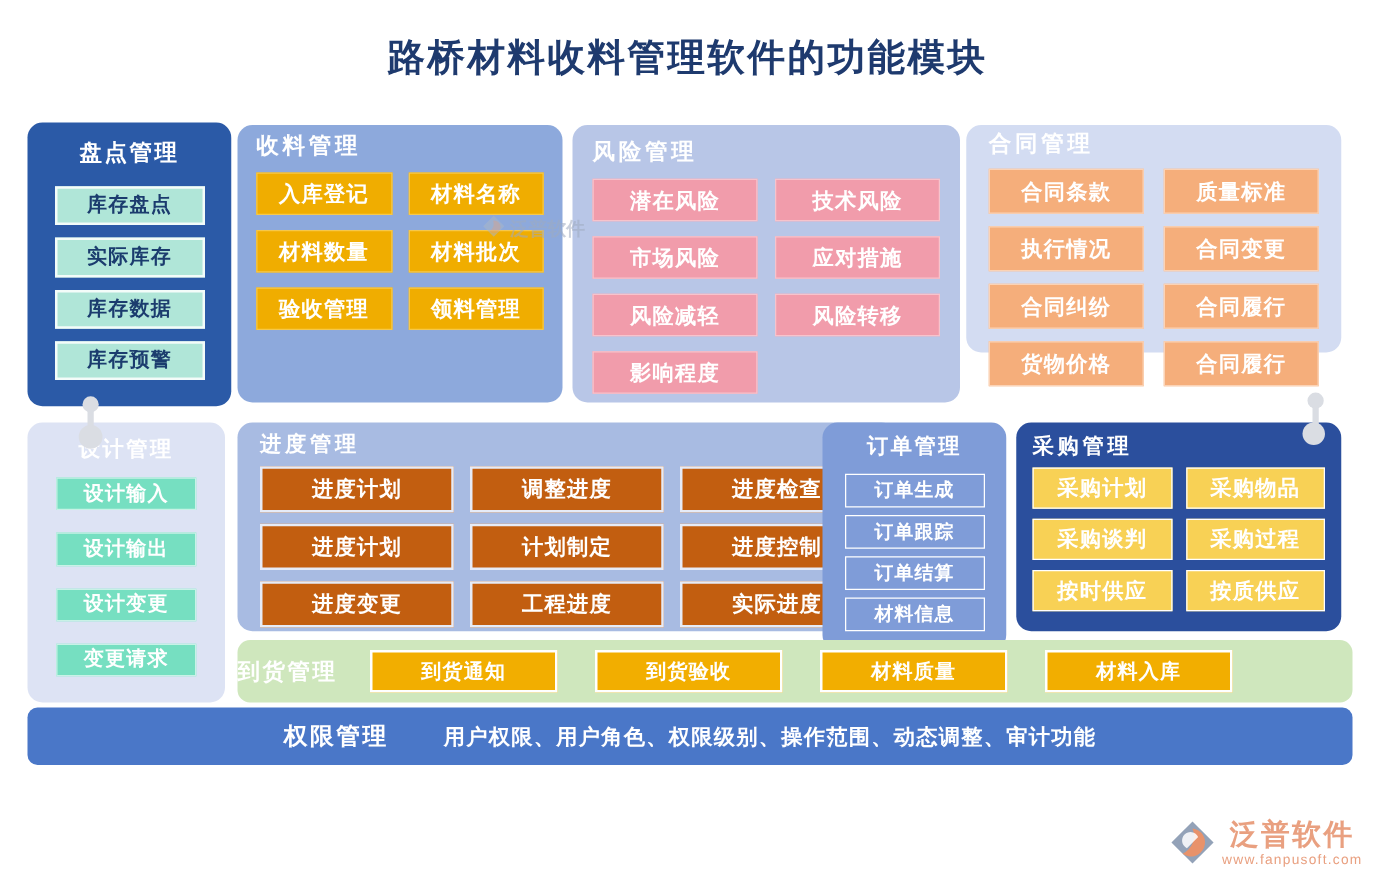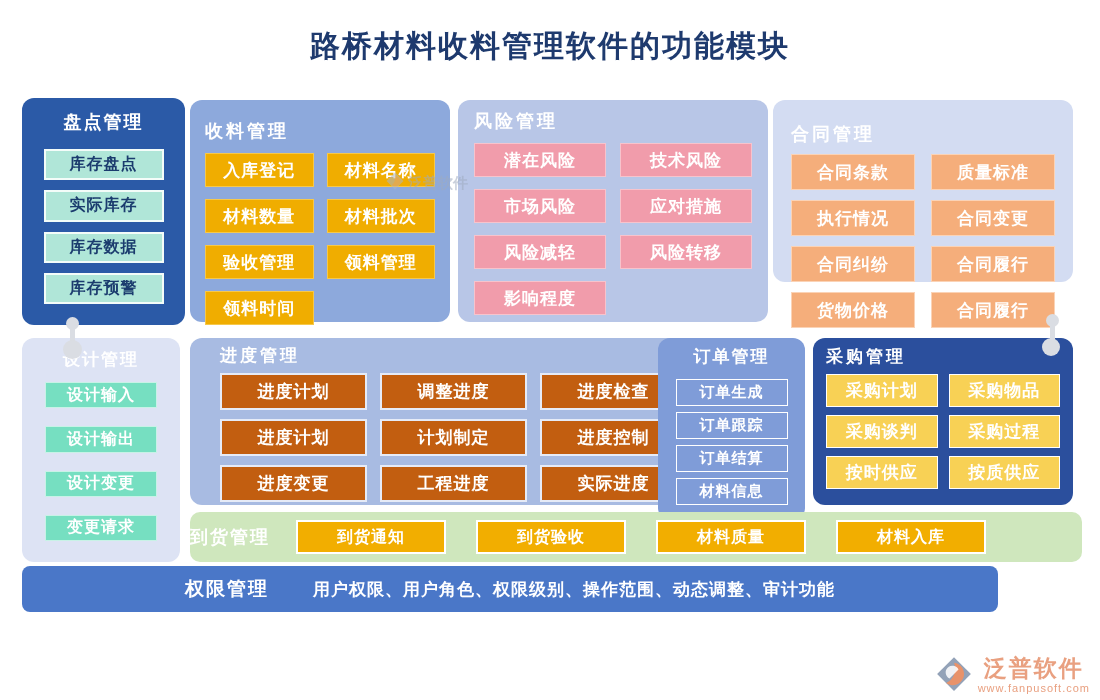--- a/index.html
+++ b/index.html
@@ -27,7 +27,7 @@
     background:#b0e6d8;color:#1b3c6e;border:2px solid rgba(255,255,255,.85);
   }
   
-  #panel-receiving{left:190px;top:100px;width:260px;height:222px;background:#8da9dc;padding:19px 15px;border-radius:12px;}
+  #panel-receiving{left:190px;top:100px;width:260px;height:222px;background:#8da9dc;padding:4px 15px;border-radius:12px;}
   #panel-receiving .panel-title{font-size:18px;letter-spacing:3px;margin-bottom:10px;}
   #panel-receiving .grid{display:grid;grid-template-columns:1fr 1fr;gap:12px 13px;}
   #panel-receiving .btn{height:34px;font-size:17px;background:#f0ad00;border:1px solid #f6c84a;}

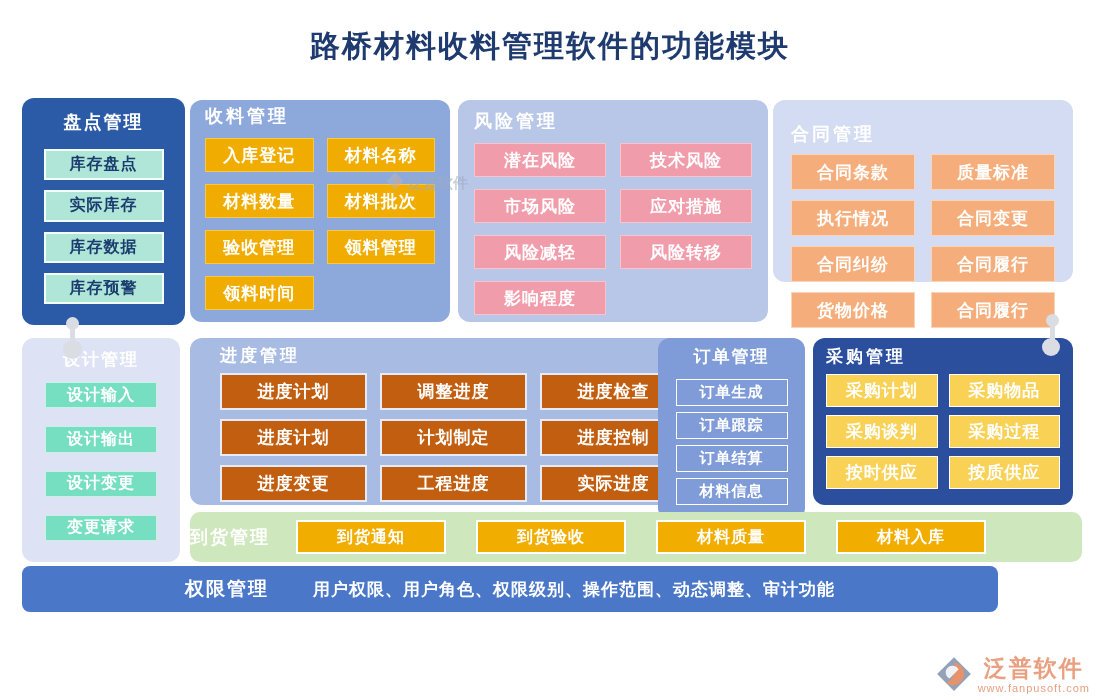--- a/index.html
+++ b/index.html
@@ -37,7 +37,7 @@
   #panel-risk .grid{display:grid;grid-template-columns:1fr 1fr;gap:12px 14px;}
   #panel-risk .btn{height:34px;font-size:17px;background:#f19cab;border:1px solid #f7c3cc;}
   
-  #panel-contract{left:773px;top:100px;width:300px;height:182px;background:#d3dcf2;padding:22px 18px;}
+  #panel-contract{left:773px;top:100px;width:300px;height:182px;background:#d3dcf2;padding:3px 18px;}
   #panel-contract .panel-title{font-size:18px;letter-spacing:3px;margin-bottom:8px;}
   #panel-contract .grid{display:grid;grid-template-columns:1fr 1fr;gap:10px 16px;}
   #panel-contract .btn{height:36px;font-size:17px;background:#f5ae7b;border:1px solid #fbd3b6;}

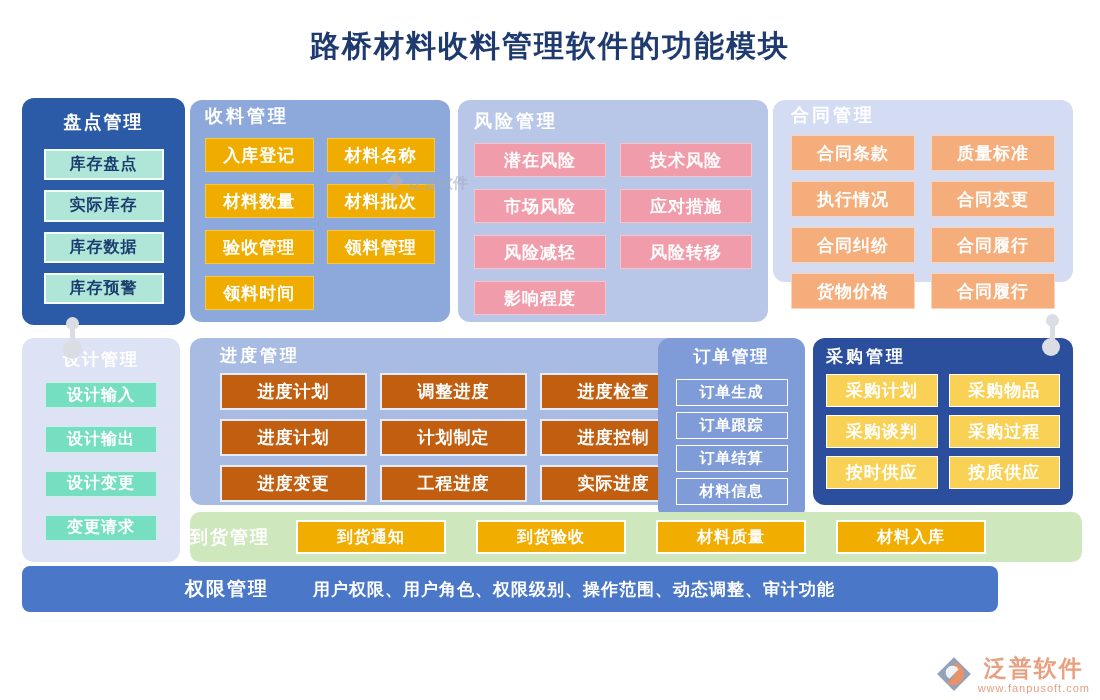--- a/index.html
+++ b/index.html
@@ -112,7 +112,6 @@
     <div class="btn">材料批次</div>
     <div class="btn">验收管理</div>
     <div class="btn">领料管理</div>
-    <div class="btn">领料时间</div>
   </div>
 </div>
 

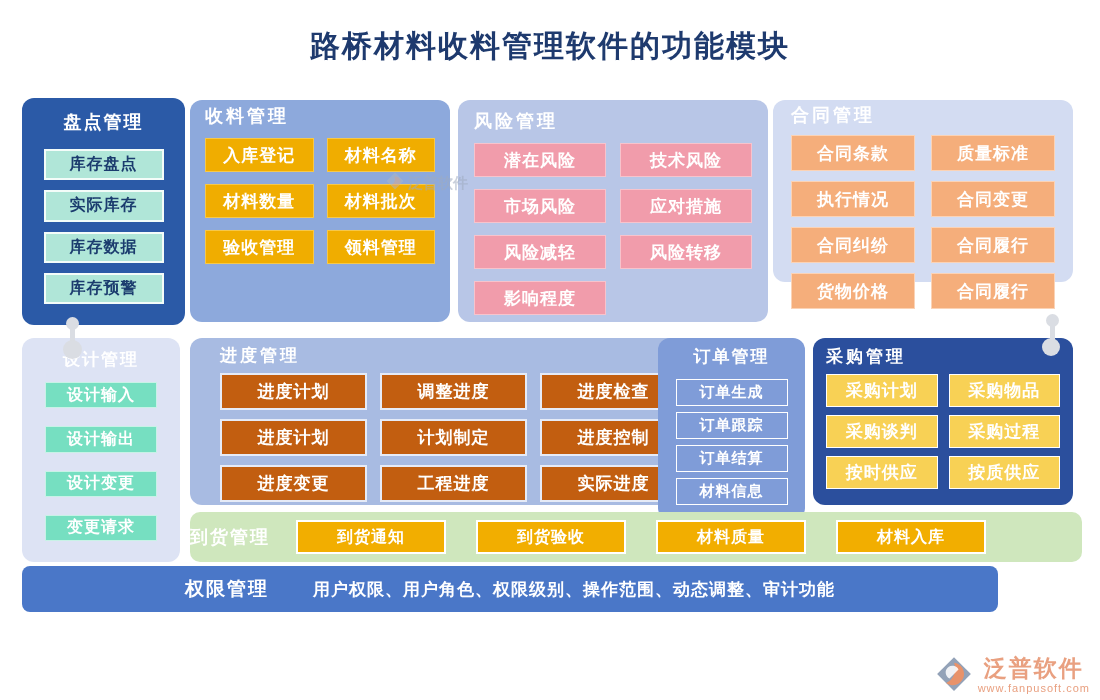--- a/index.html
+++ b/index.html
@@ -48,7 +48,7 @@
   #panel-design .btn{width:112px;height:30px;margin:9px 0;font-size:16px;
     background:#76dfc1;border:1px solid #c8f2e6;}
   
-  #panel-progress{left:190px;top:338px;width:527px;height:167px;background:#a8bbe2;padding:6px 30px;}
+  #panel-progress{left:190px;top:338px;width:527px;height:167px;background:#a8bbe2;padding:6px 18px;}
   #panel-progress .panel-title{font-size:17px;letter-spacing:3px;margin-bottom:6px;}
   #panel-progress .grid{display:grid;grid-template-columns:1fr 1fr 1fr;gap:9px 13px;}
   #panel-progress .btn{height:37px;font-size:17px;background:#c25e10;border:2px solid #e6ebf7;}

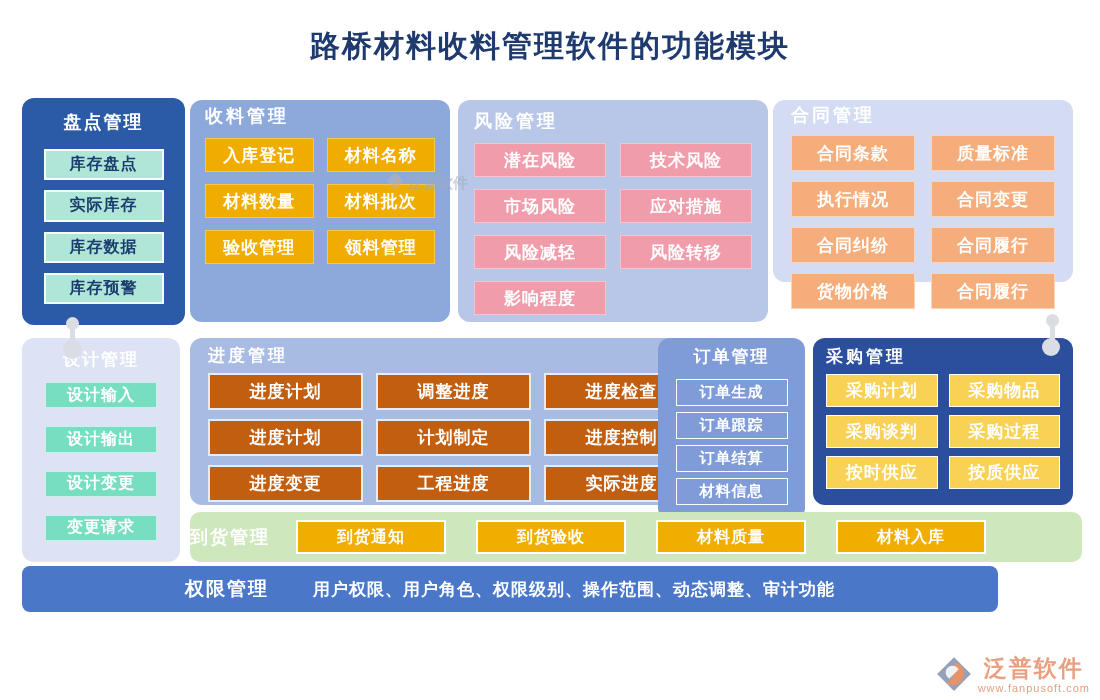--- a/index.html
+++ b/index.html
@@ -70,7 +70,7 @@
   #bar-arrival .btn{width:150px;height:34px;margin-right:30px;font-size:16px;
     background:#f2ae00;border:2px solid #ffffff;}
   
-  #bar-permission{left:22px;top:566px;width:976px;height:46px;background:#4a77c8;border-radius:8px;
+  #bar-permission{left:22px;top:566px;width:1060px;height:46px;background:#4a77c8;border-radius:8px;
     display:flex;align-items:center;justify-content:center;}
   #bar-permission .panel-title{font-size:19px;letter-spacing:2px;margin-right:44px;}
   #bar-permission .perm-text{color:#ffffff;font-size:17px;font-weight:bold;letter-spacing:1px;}

